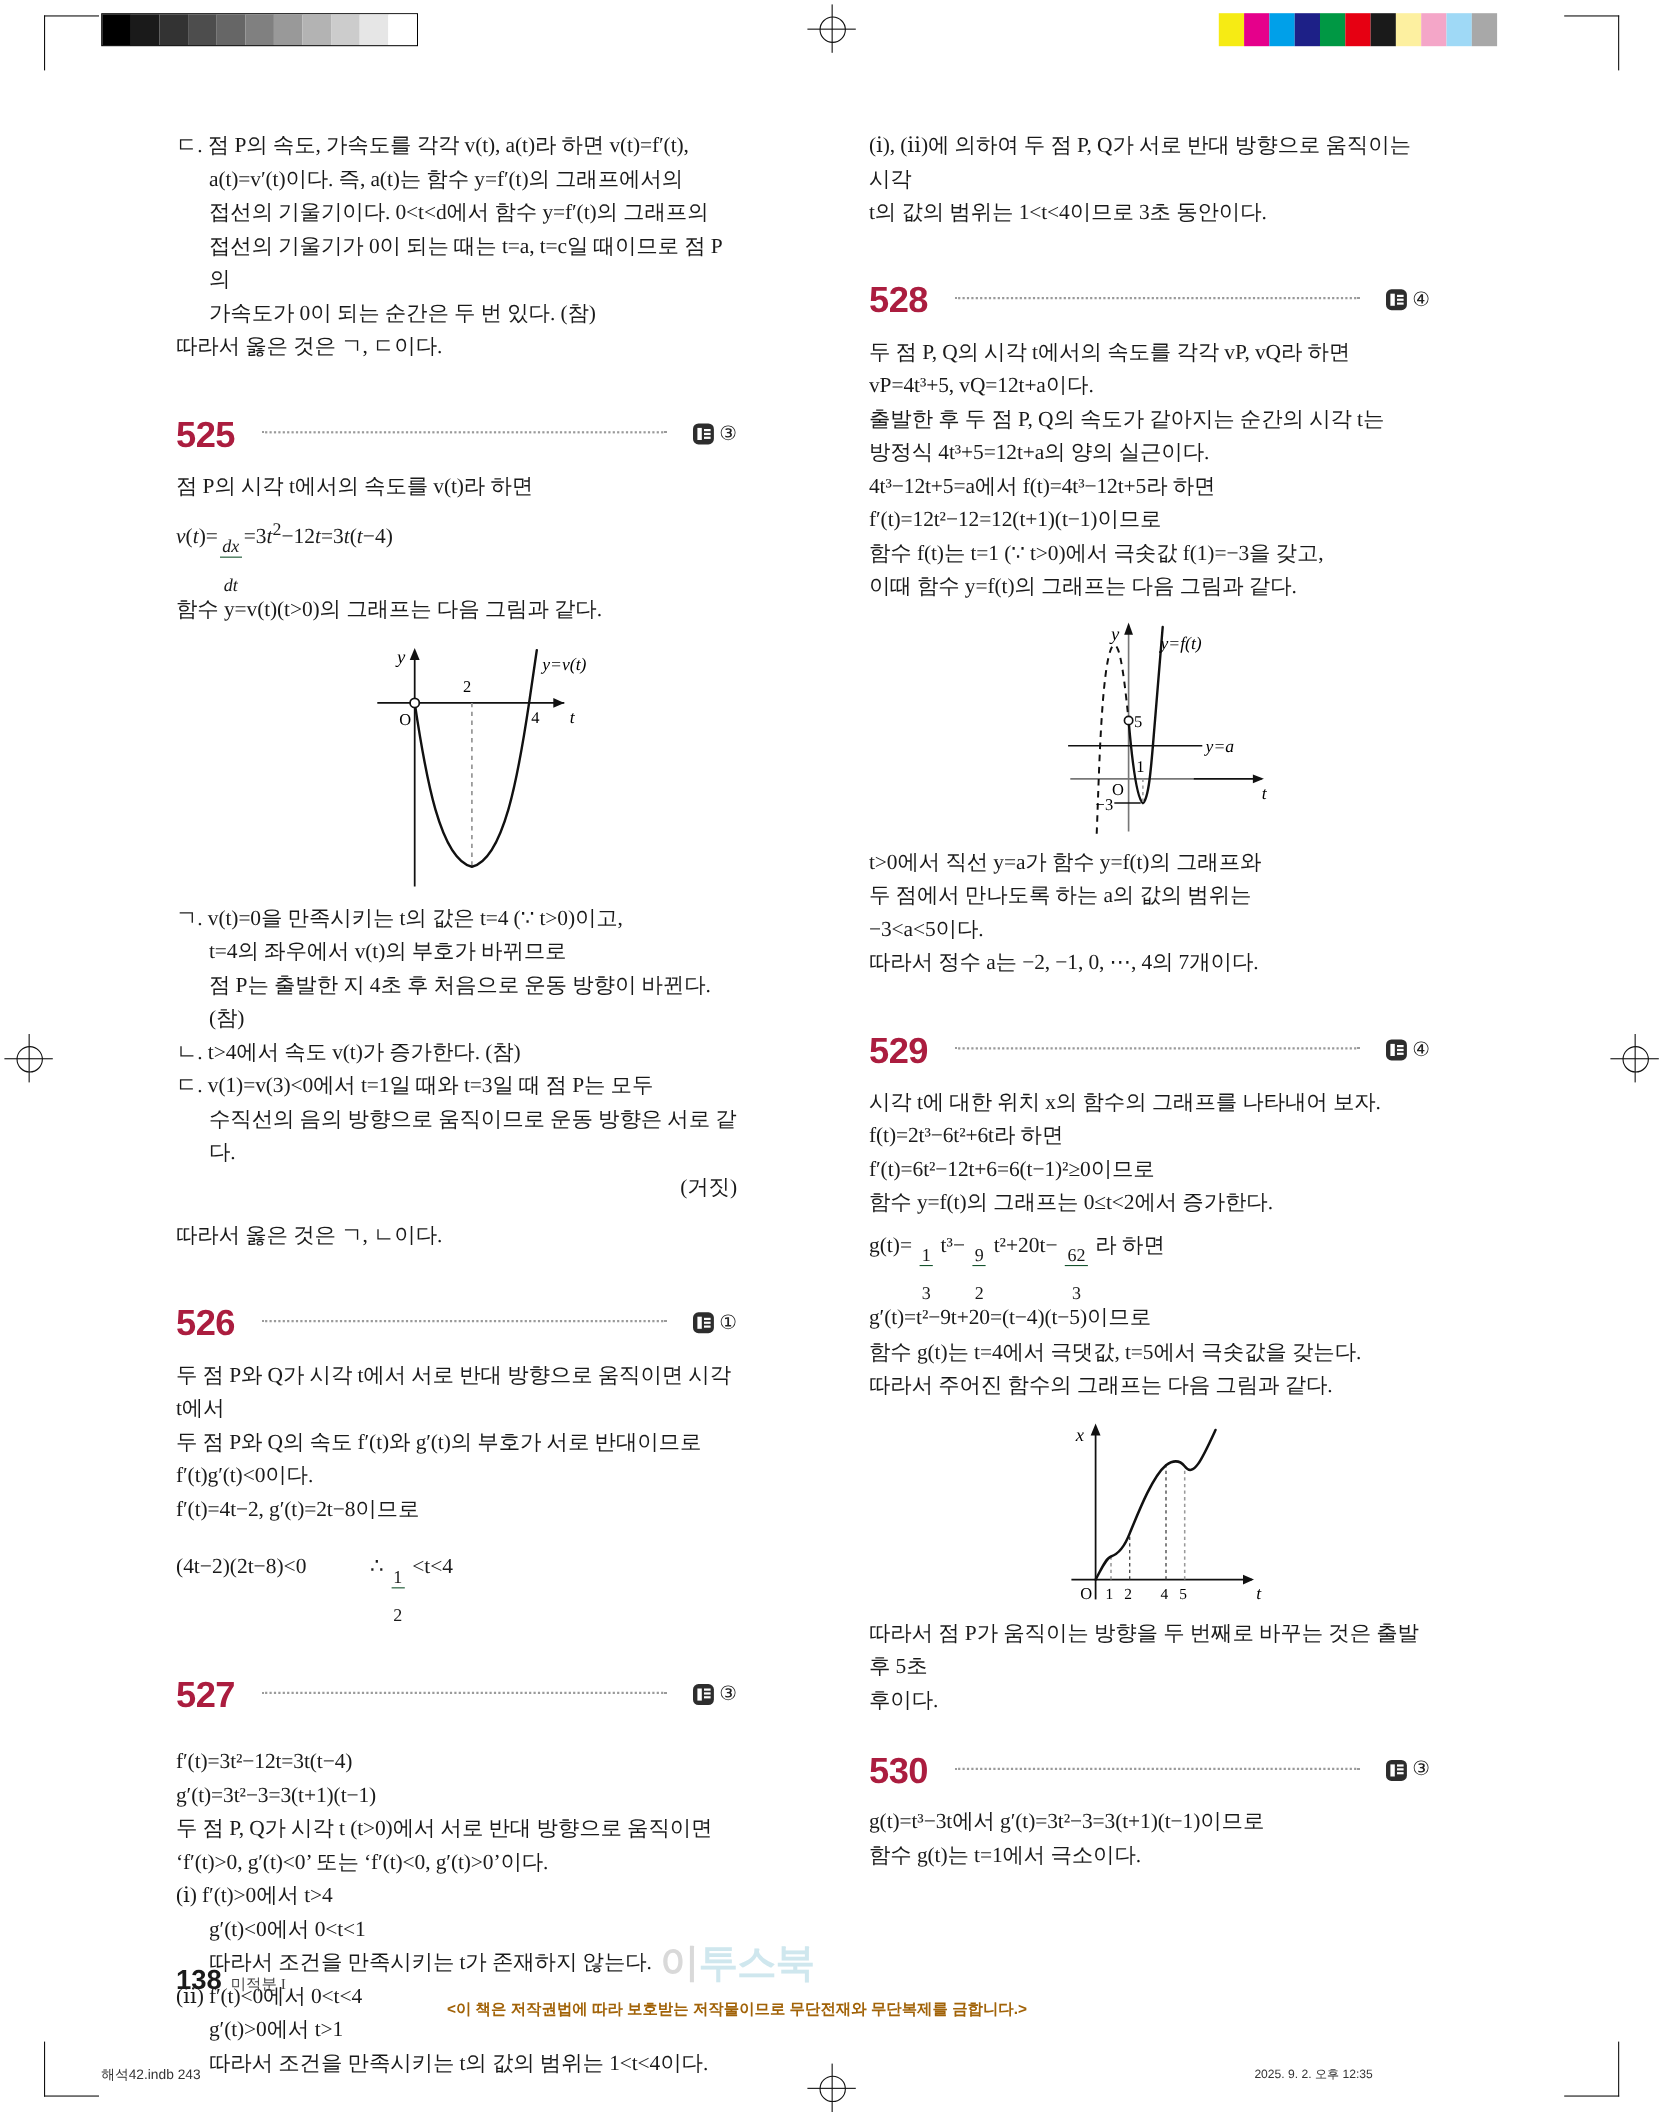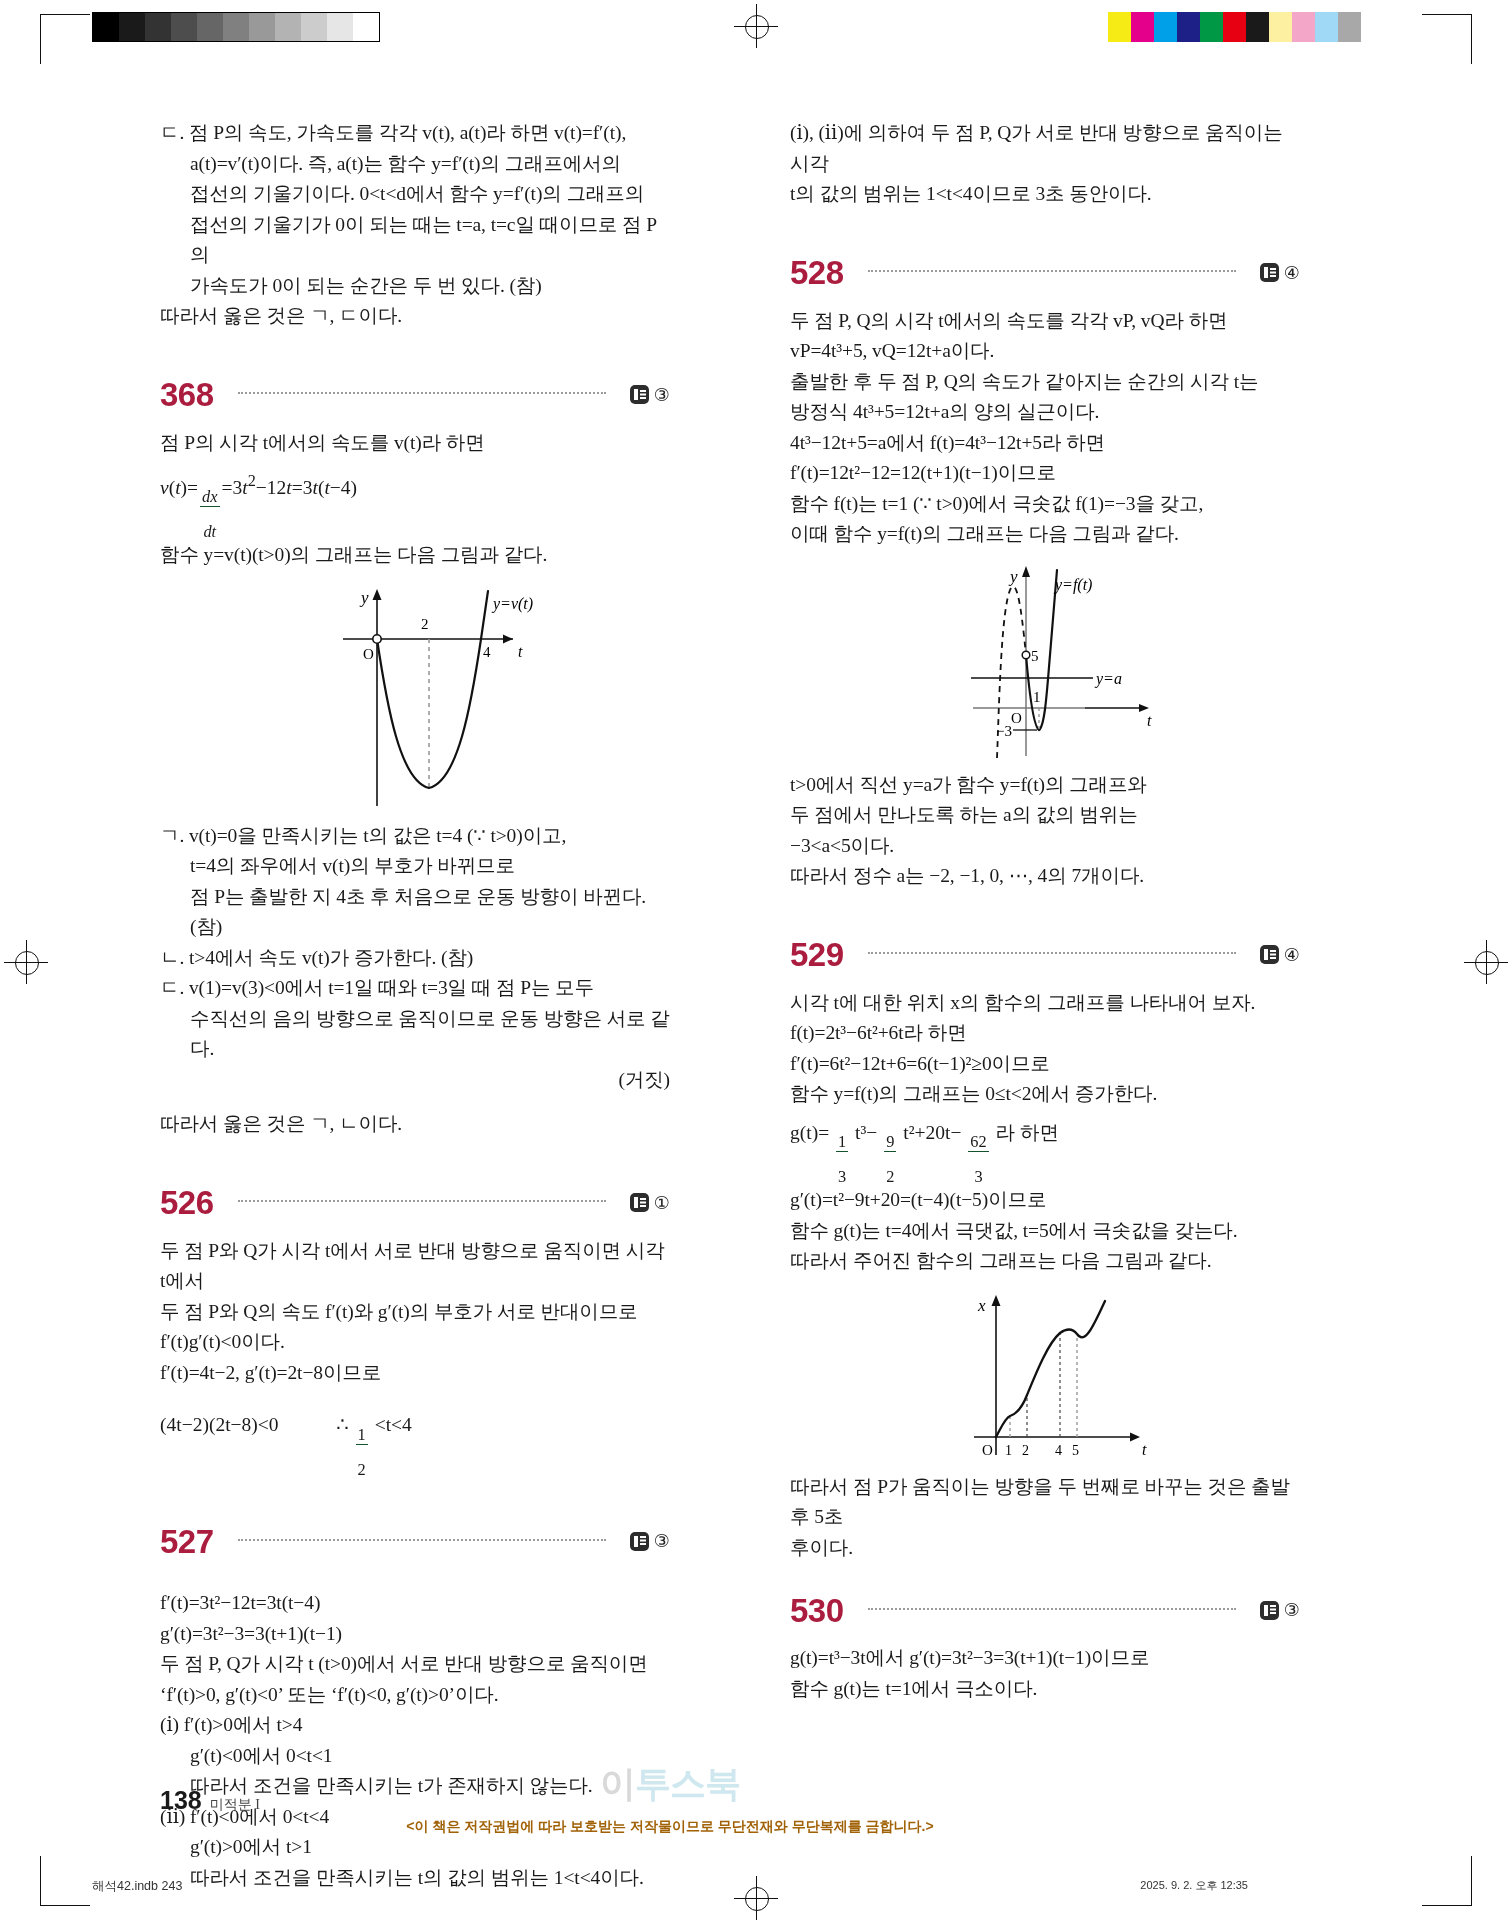--- a/index.html
+++ b/index.html
@@ -303,7 +303,7 @@
 
     <div>
       <div class="prob-head">
-        <span class="prob-num">368</span>
+        <span class="prob-num">525</span>
         <span class="dotline"></span>
         <span class="ans">
           <span class="ans-icon"></span>

